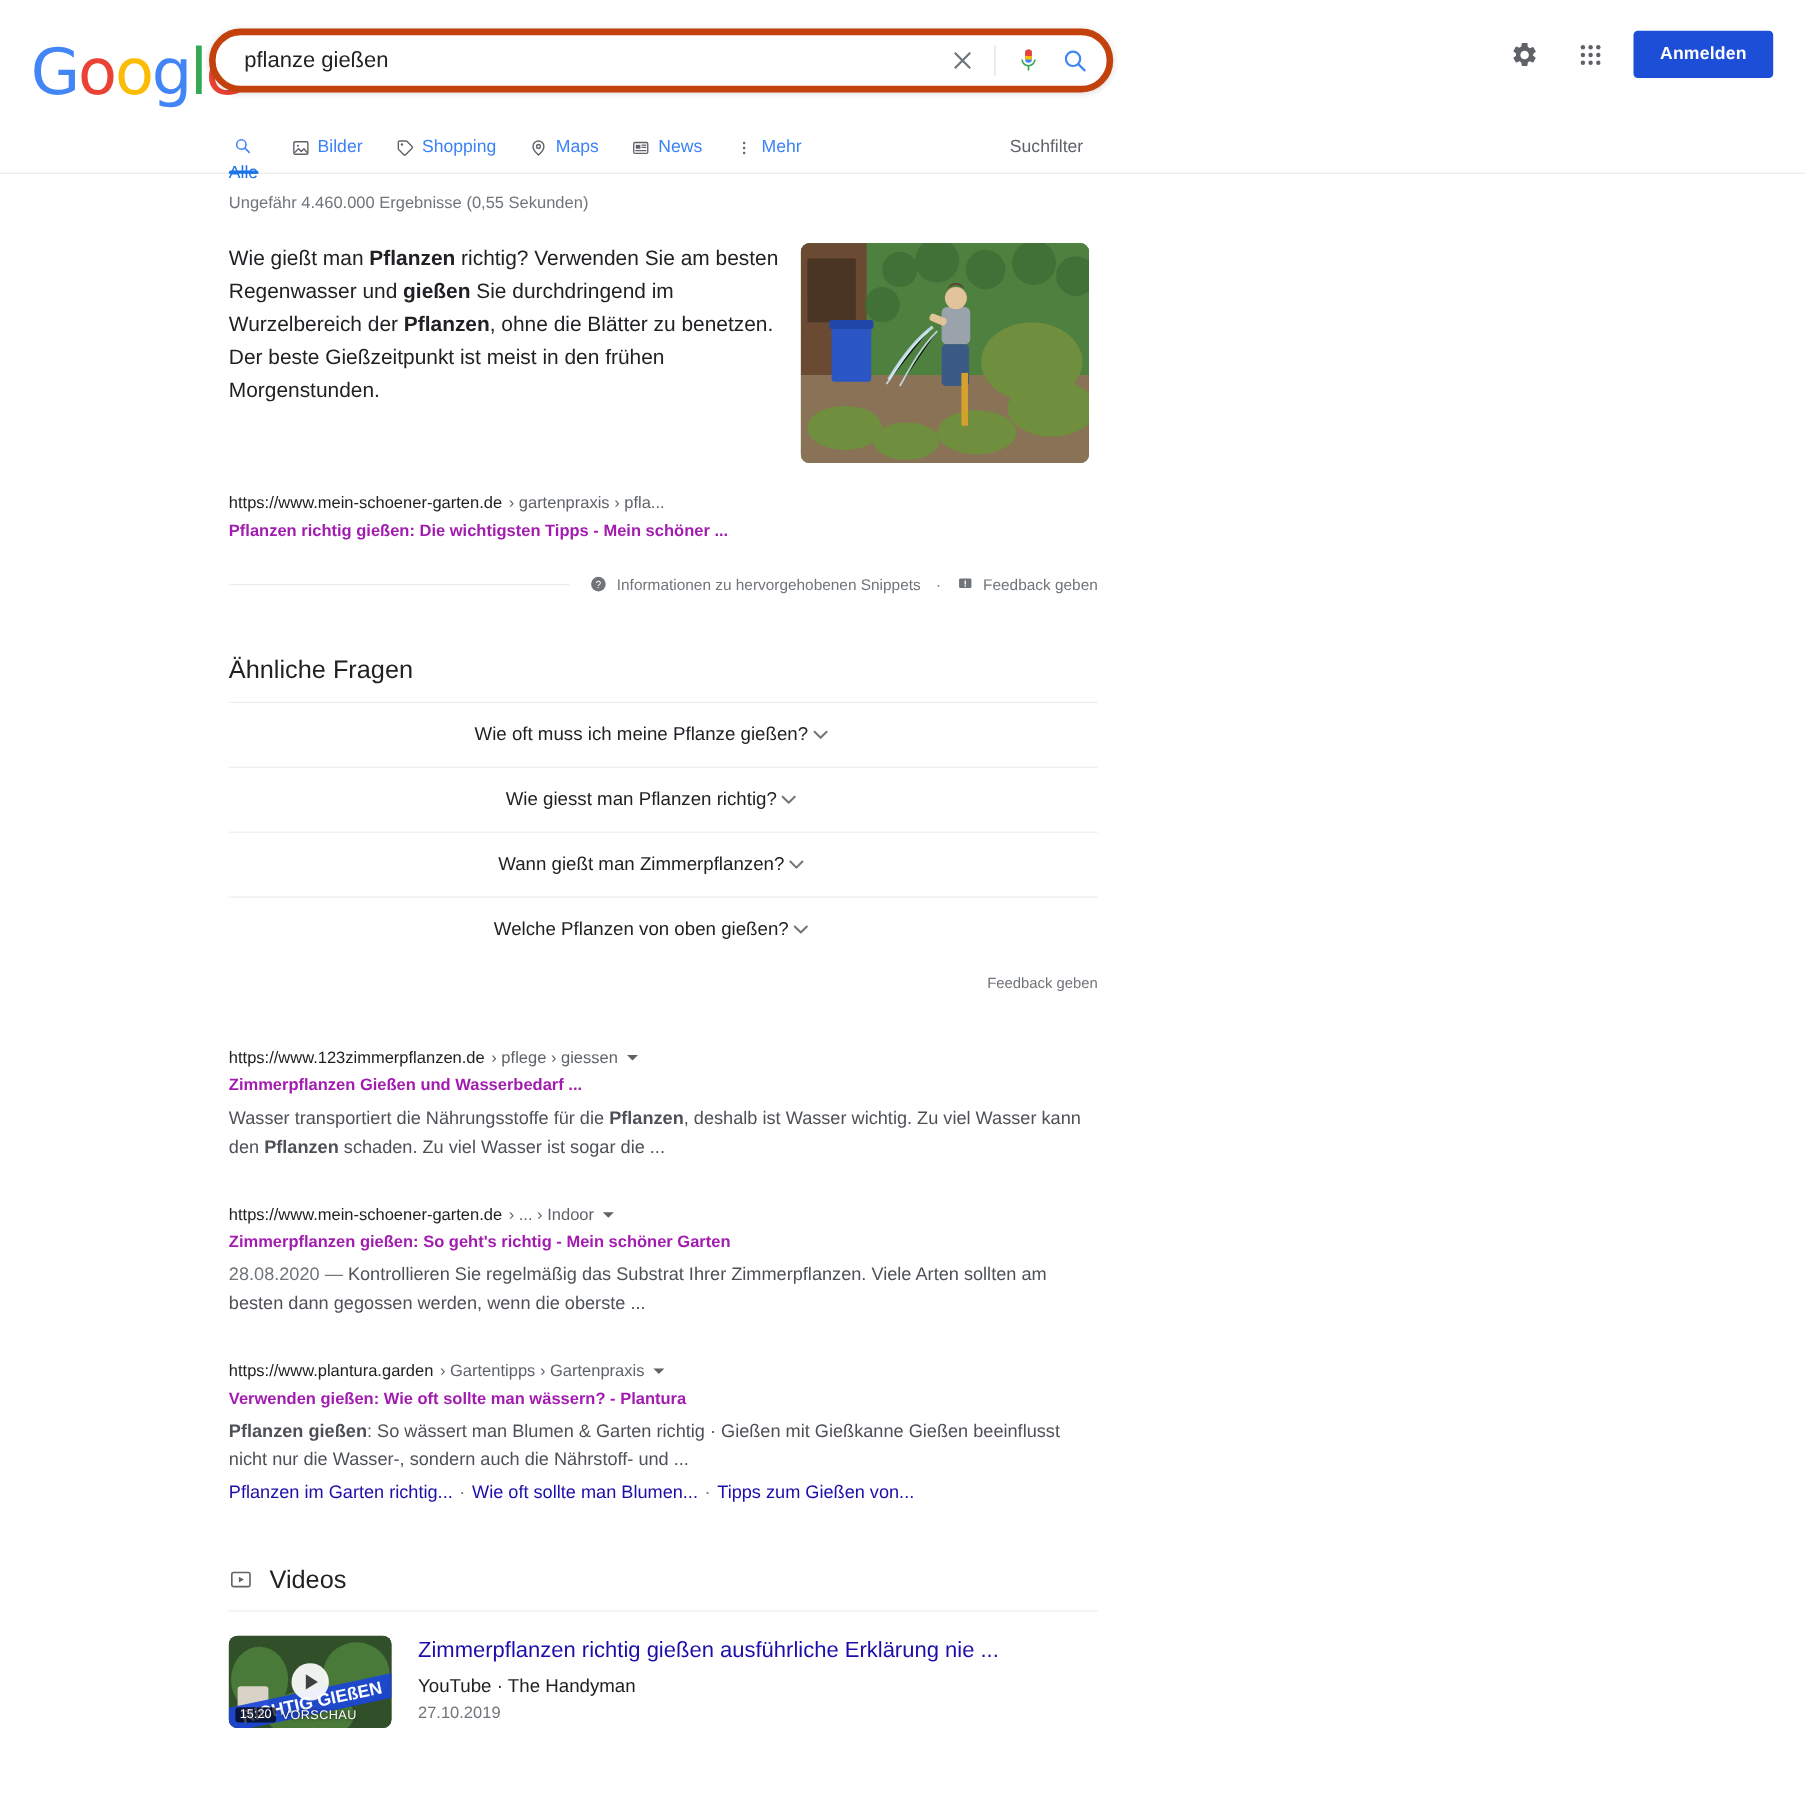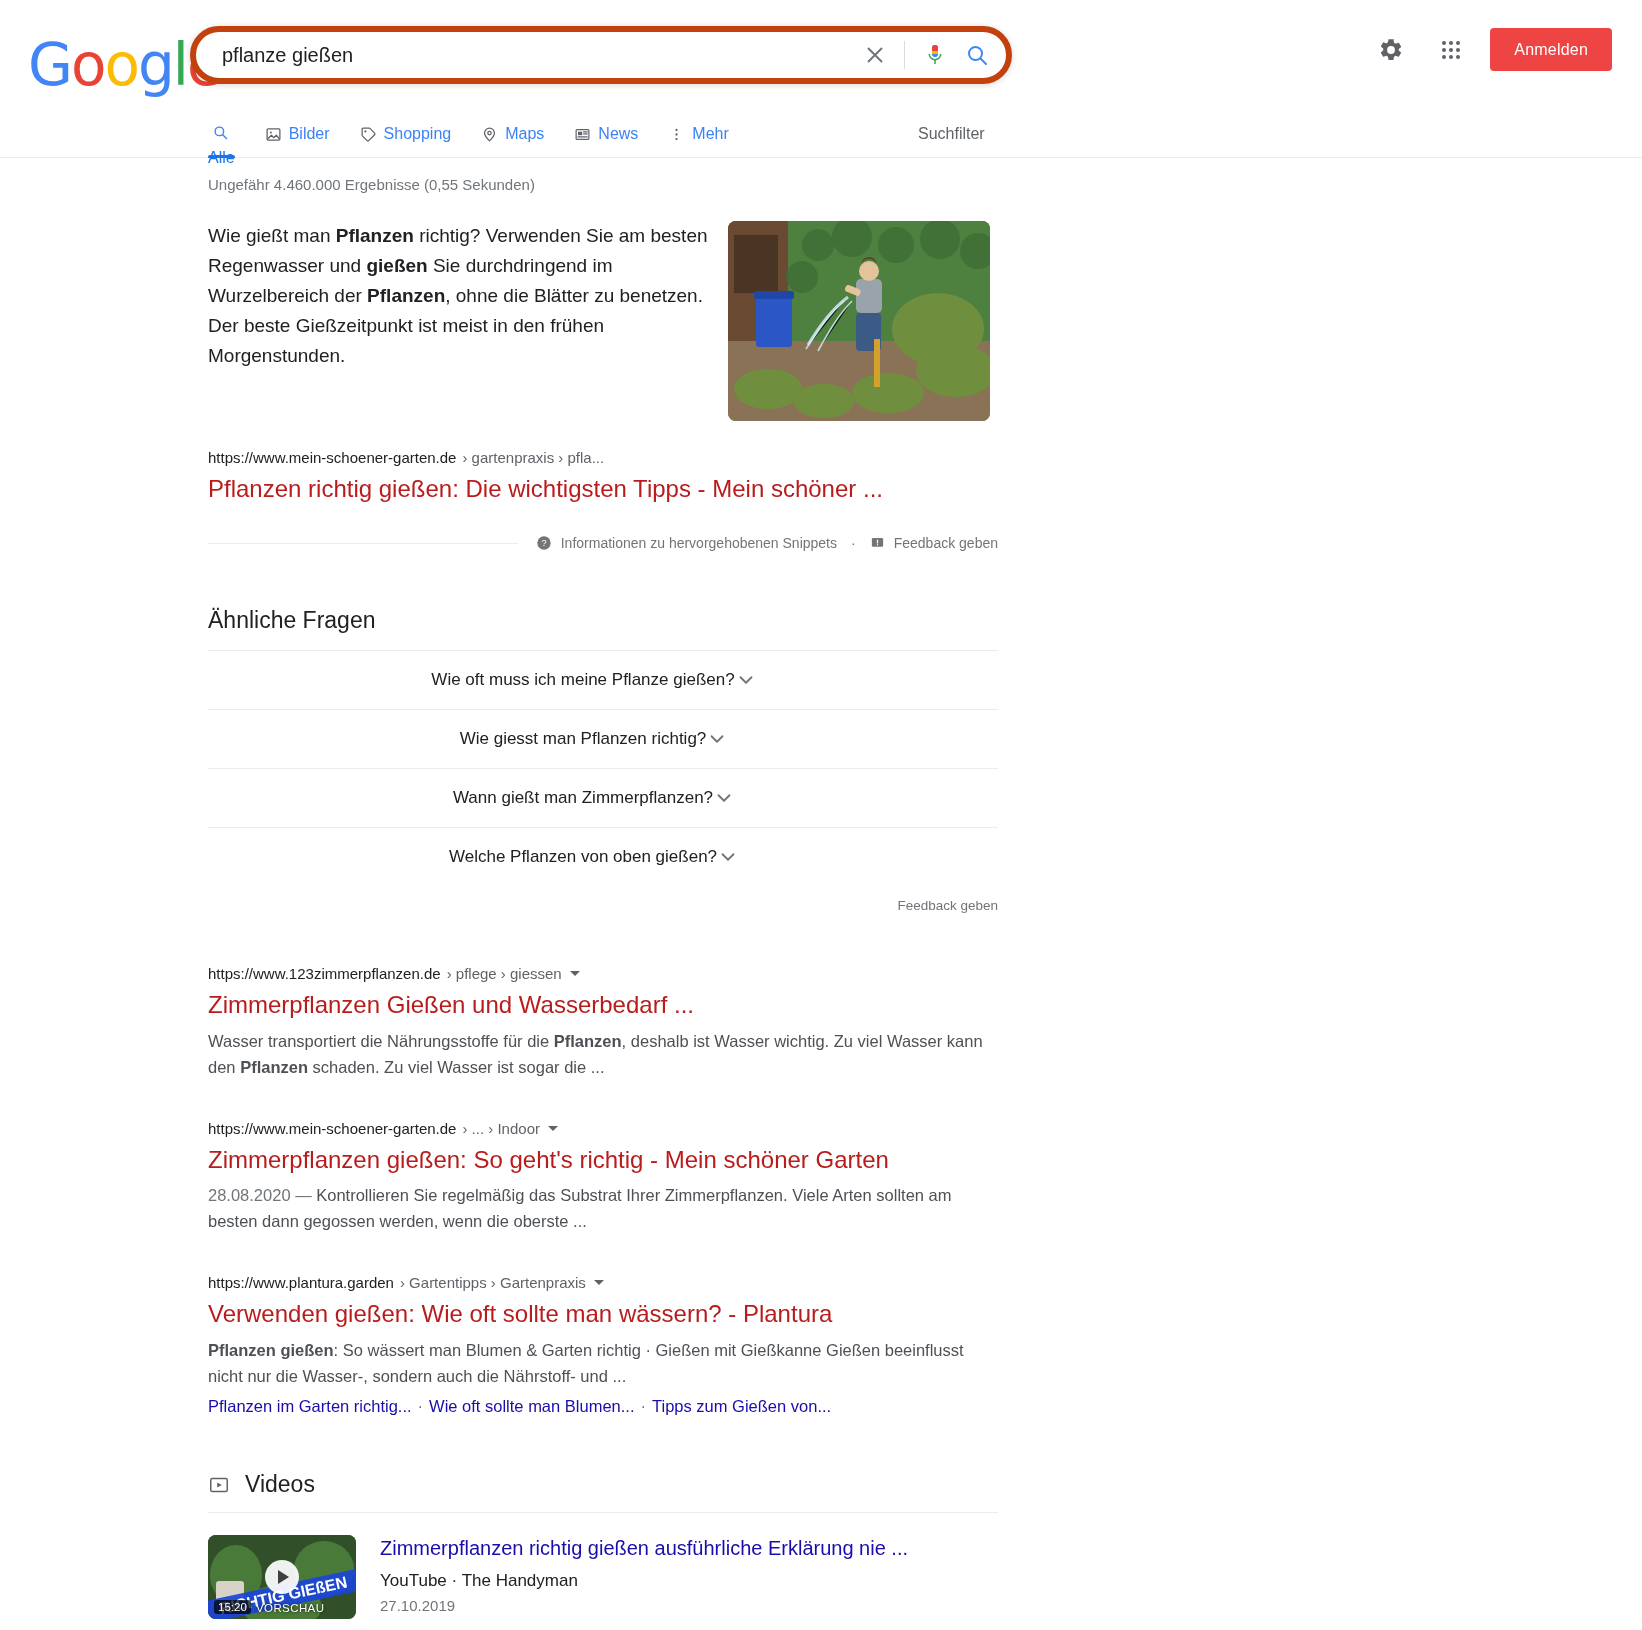--- a/index.html
+++ b/index.html
@@ -101,12 +101,12 @@
   }
   .apps-grid i { background: #5f6368; border-radius: 50%; width: 4px; height: 4px; display: block; }
   .signin-btn {
-    background: #ef4444;
+    background: #1d4ed8;
     color: #fff;
     border: none;
     border-radius: 4px;
     font-size: 16px;
-    font-weight: 400;
+    font-weight: 700;
     padding: 0 24px;
     height: 43px;
     cursor: pointer;

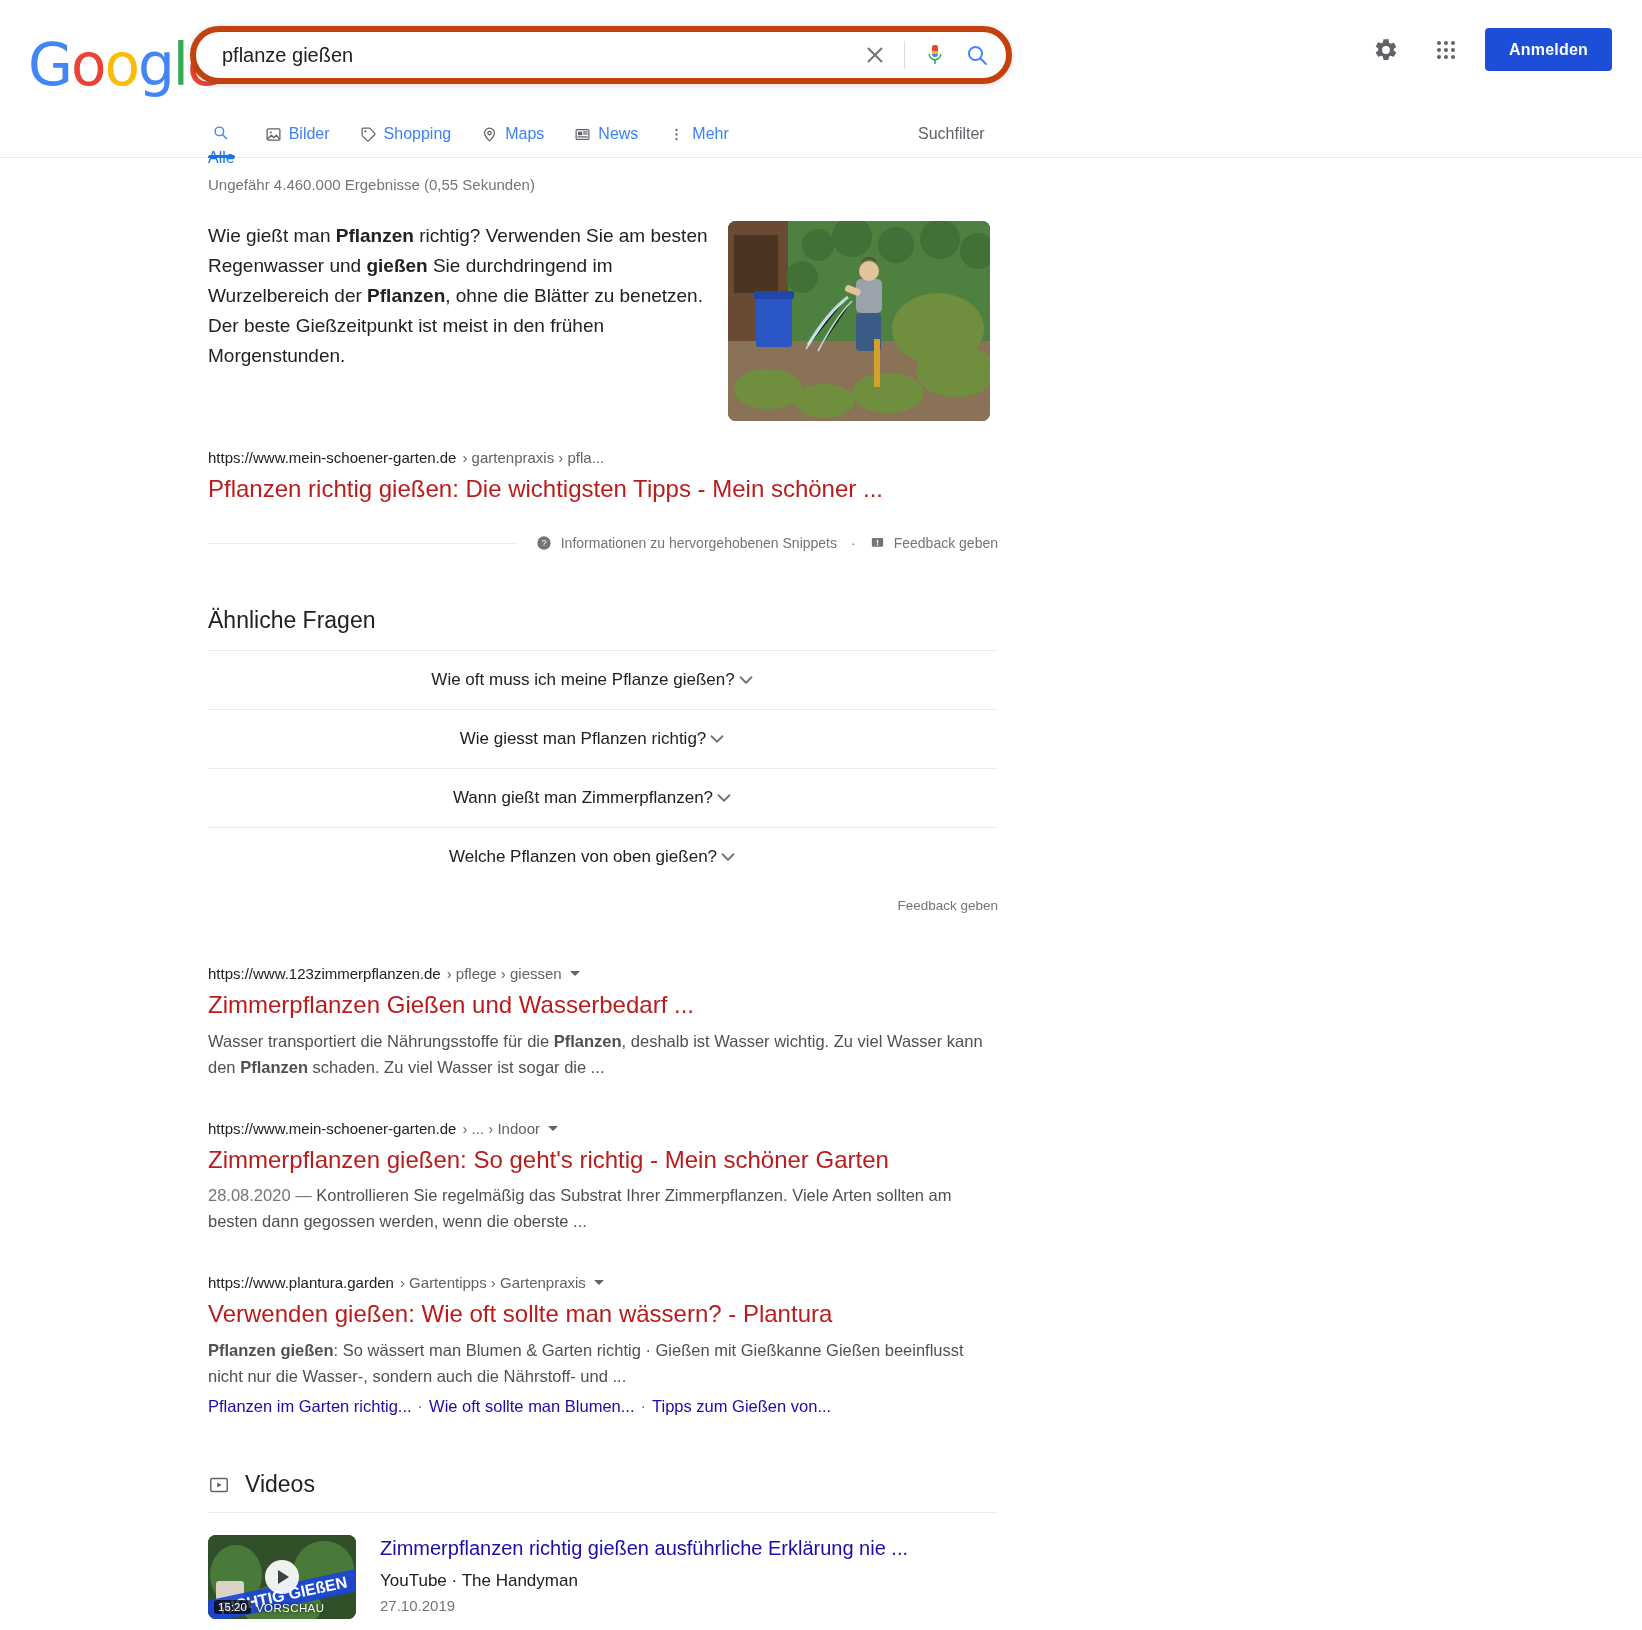--- a/index.html
+++ b/index.html
@@ -223,12 +223,12 @@
     cursor: pointer;
   }
   .result-title {
-    font-size: 24px;
-    color: #b91c1c;
+    font-size: 15px;
+    color: #a21caf;
     line-height: 1.35;
     margin-top: 5px;
     cursor: pointer;
-    font-weight: 400;
+    font-weight: 700;
   }
   .result-desc {
     font-size: 16.5px;

